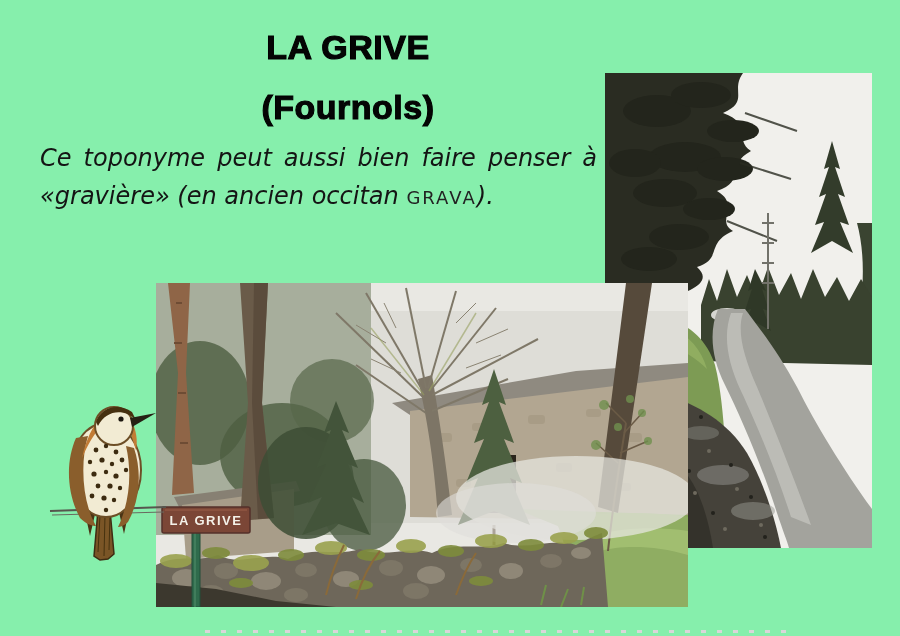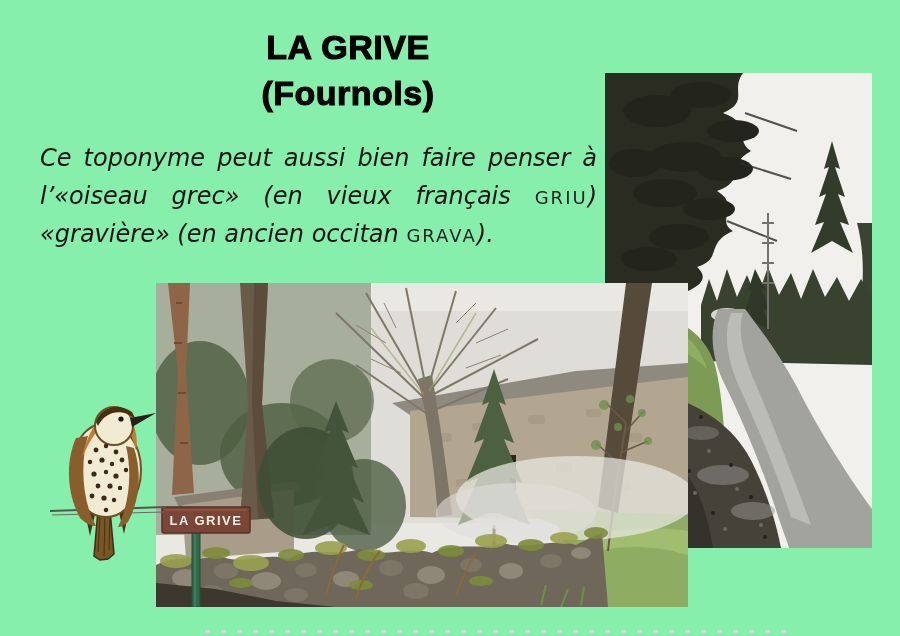--- a/index.html
+++ b/index.html
@@ -10,7 +10,7 @@
   .header{position:absolute;left:40px;top:28px;width:616px;text-align:center;color:#050505;}
   .header h1,.header h2{margin:0;font-family:"Liberation Sans",sans-serif;font-weight:bold;
         font-size:34px;line-height:38px;letter-spacing:.5px;-webkit-text-stroke:1.1px #000;}
-  .header h2{margin-top:8px;}
+  .header h2{margin-top:22px;}
 
   
   .paragraph{position:absolute;left:40px;top:139px;width:557px;color:#141414;

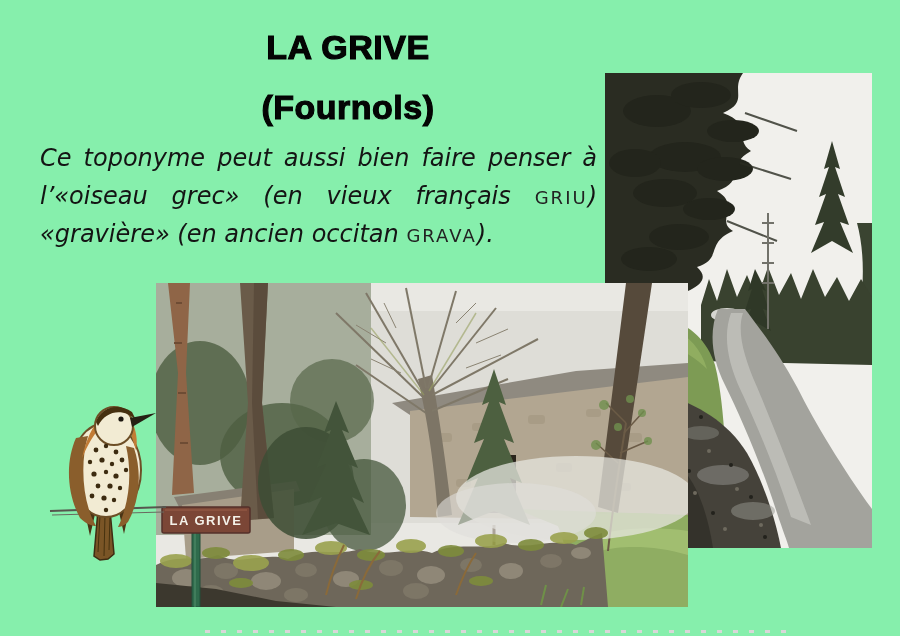--- a/index.html
+++ b/index.html
@@ -42,7 +42,6 @@
 
   <div class="paragraph">
     <div class="tline justify"><span>Ce toponyme peut aussi bien faire penser à</span></div>
-    <div class="tline justify"><span>l’«oiseau grec» (en vieux français </span><span class="caps">GRIU</span><span>)</span></div>
     <div class="tline"><span>«gravière» (en ancien occitan </span><span class="caps">GRAVA</span><span>).</span></div>
   </div>
 

